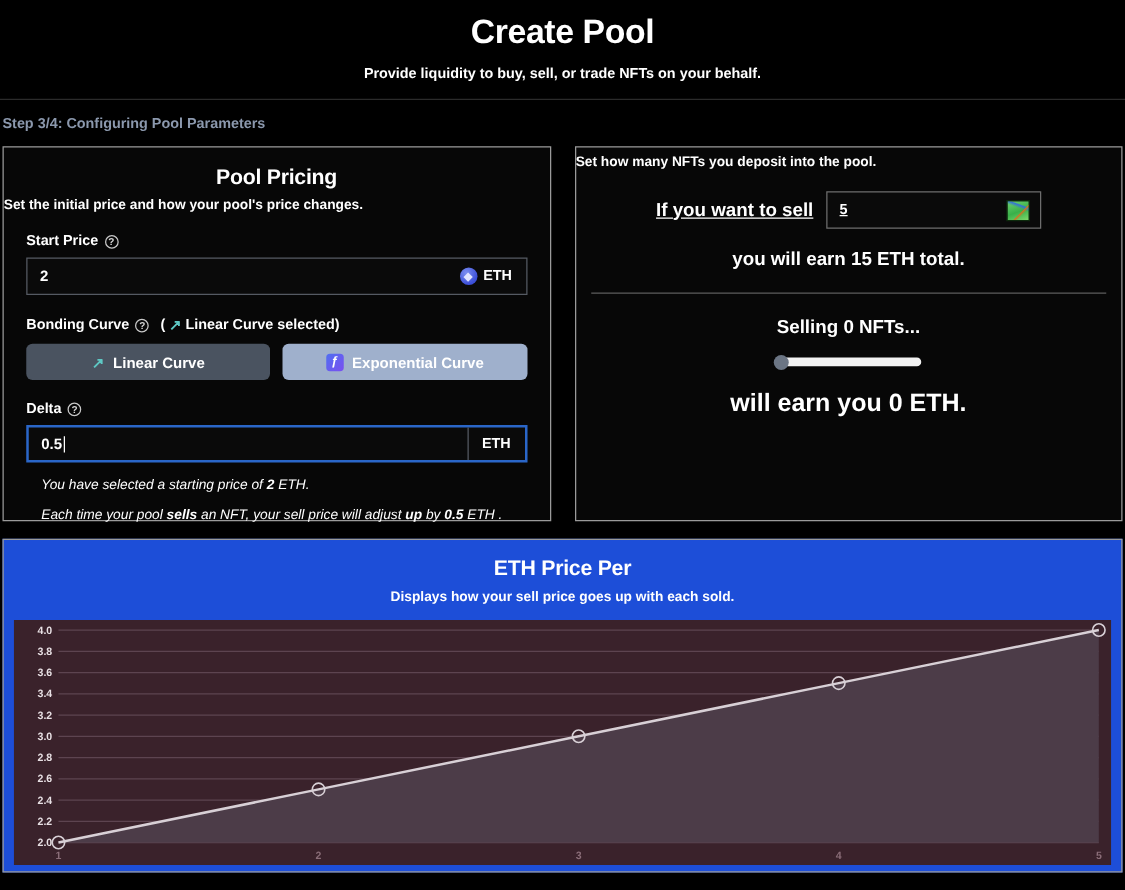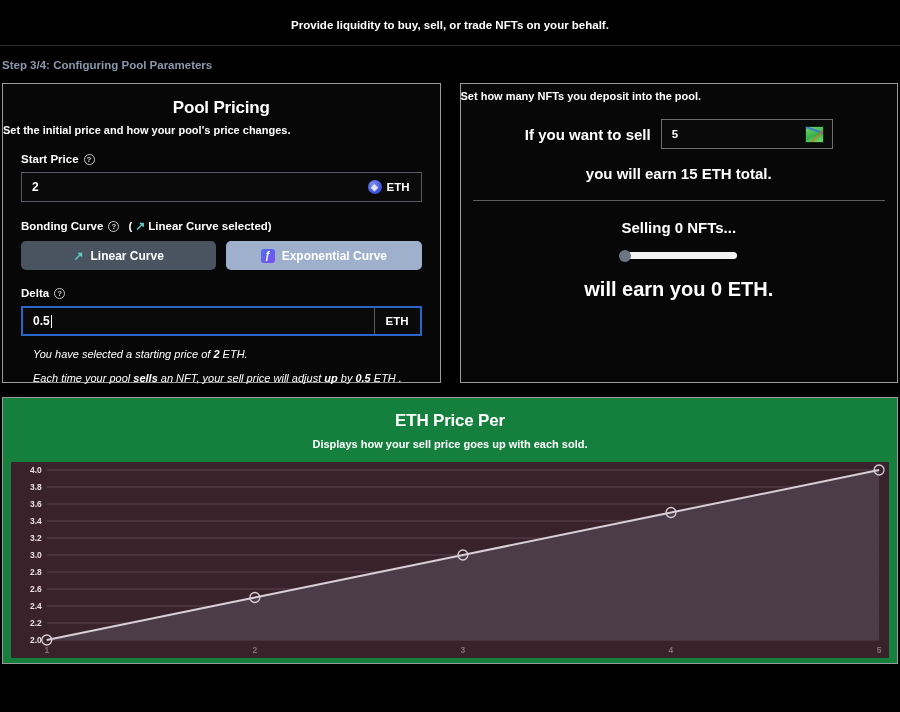--- a/index.html
+++ b/index.html
@@ -266,6 +266,7 @@
 <body>
 
 <div class="header">
+  <h1>Create Pool</h1>
   <div class="subtitle">Provide liquidity to buy, sell, or trade NFTs on your behalf.</div>
 </div>
 

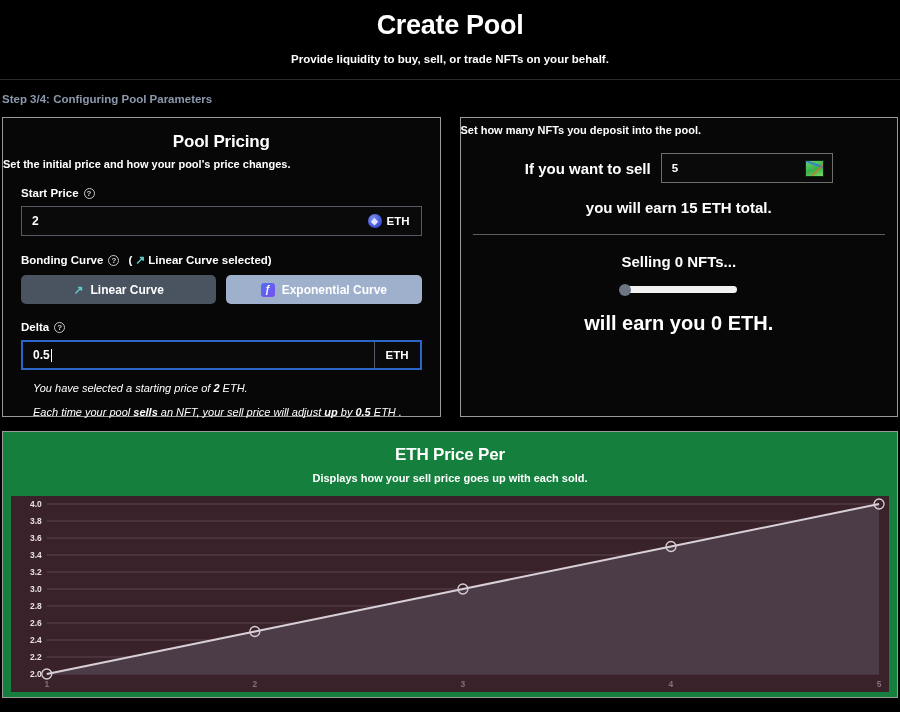--- a/index.html
+++ b/index.html
@@ -176,6 +176,7 @@
     display: flex; align-items: center; justify-content: center;
     gap: 10px;
     margin-top: 17px;
+    text-decoration: underline;
   }
   .sell-label { font-size: 15px; font-weight: bold; }
   .nft-input {

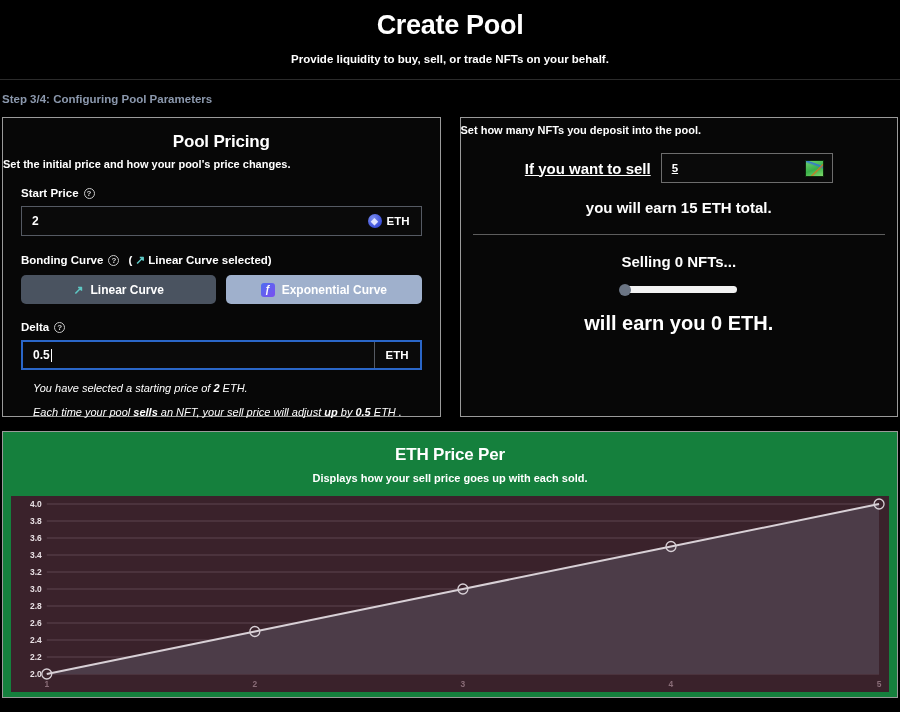--- a/index.html
+++ b/index.html
@@ -237,7 +237,7 @@
   .chart-panel {
     margin: 14px 2px 0 2px;
     border: 1px solid #9a9a9a;
-    background: #15803d;
+    background: #1d4ed8;
     height: 267px;
     padding-bottom: 0;
   }

